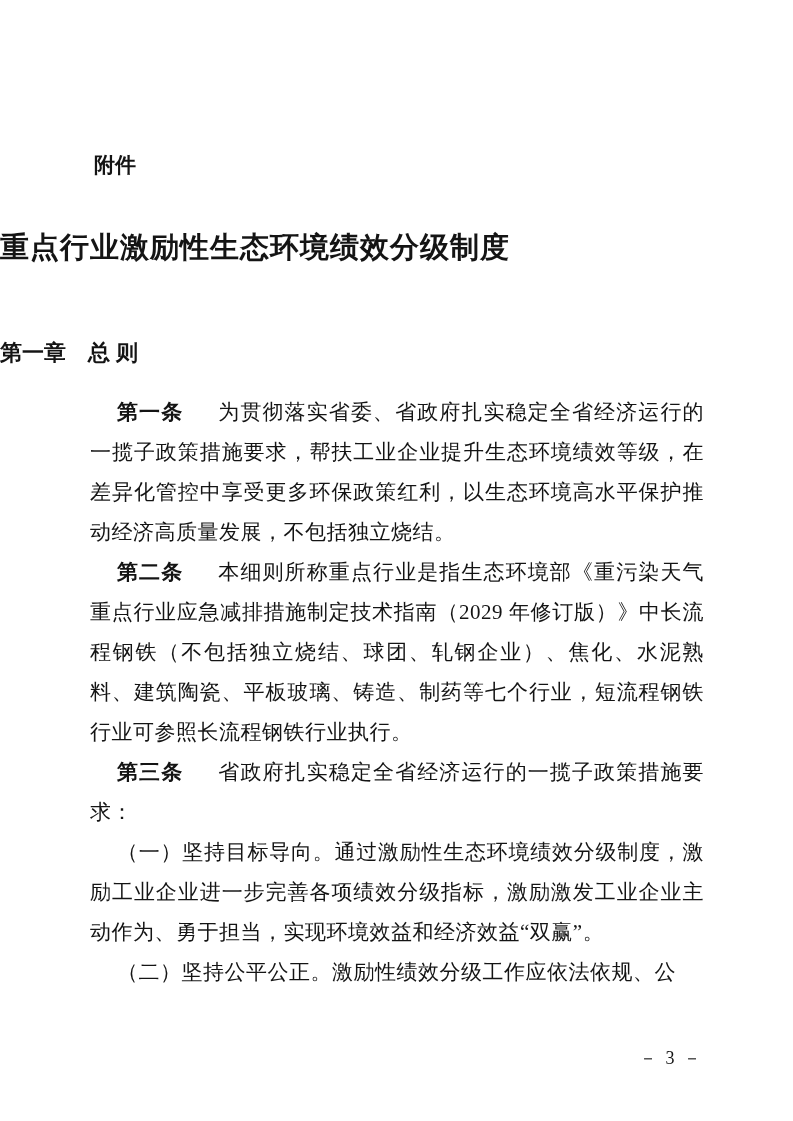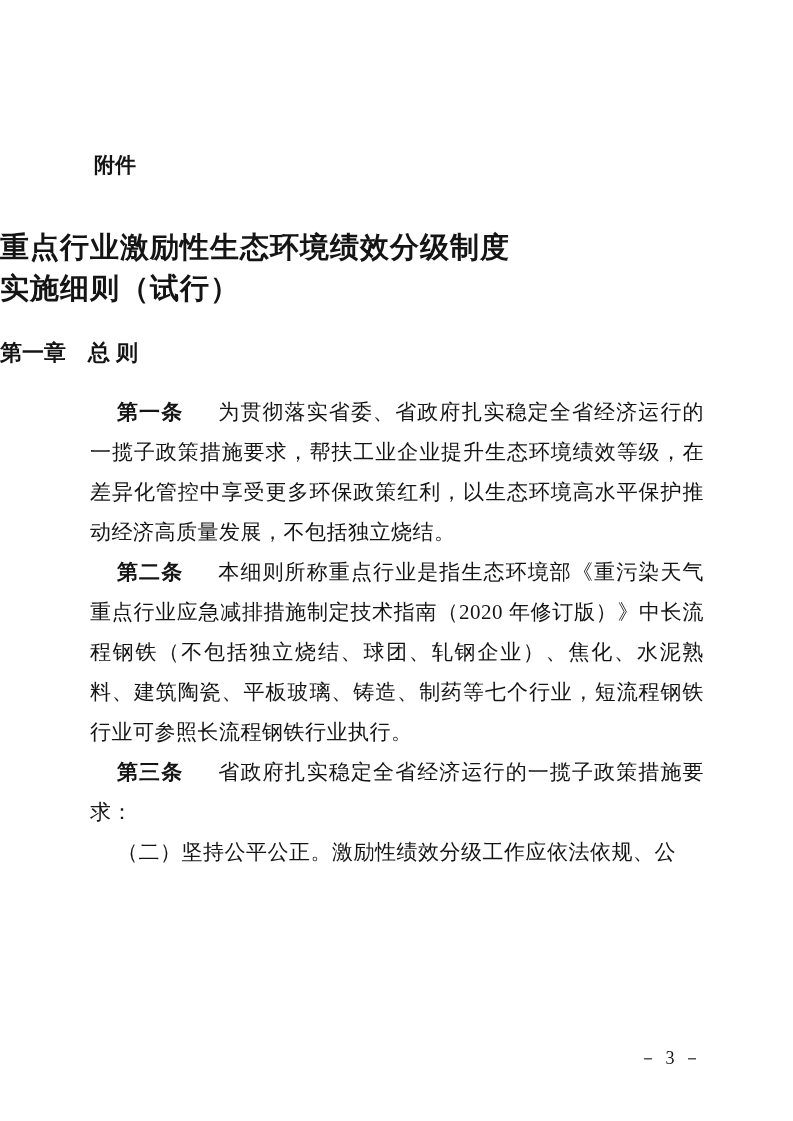--- a/index.html
+++ b/index.html
@@ -88,7 +88,6 @@
 
   <div class="doc-title">
     <div>重点行业激励性生态环境绩效分级制度</div>
-    <div>实施细则（试行）</div>
   </div>
 
   <div class="chapter-heading">第一章　总 则</div>

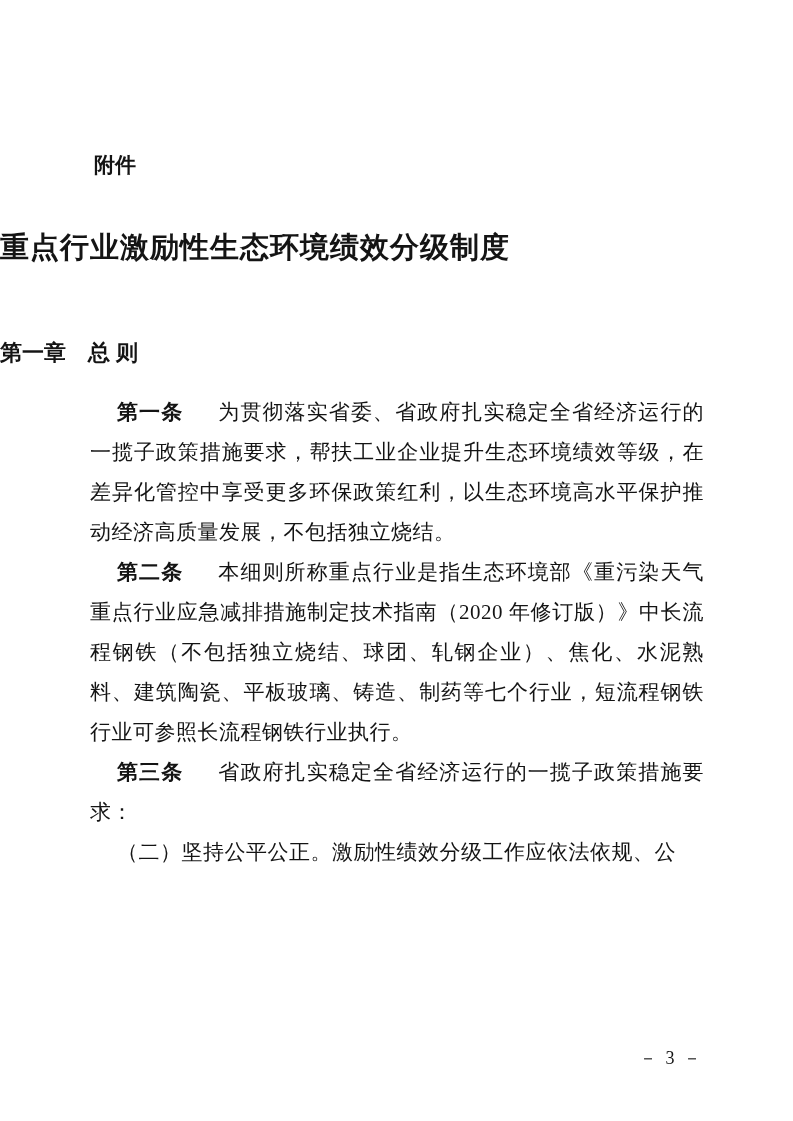--- a/index.html
+++ b/index.html
@@ -97,7 +97,7 @@
       <span class="para-label">第一条</span><span>为贯彻落实省委、省政府扎实稳定全省经济运行的一揽子政策措施要求，帮扶工业企业提升生态环境绩效等级，在差异化管控中享受更多环保政策红利，以生态环境高水平保护推动经济高质量发展，不包括独立烧结。</span>
     </p>
     <p>
-      <span class="para-label">第二条</span><span>本细则所称重点行业是指生态环境部《重污染天气重点行业应急减排措施制定技术指南（2020 年修订版）》中长流程钢铁（不包括独立烧结、球团、轧钢企业）、焦化、水泥熟料、建筑陶瓷、平板玻璃、铸造、制药等七个行业，短流程钢铁行业可参照长流程钢铁行业执行。</span>
+      <span class="para-label">第二条</span><span>本细则所称重点行业是指生态环境部《重污染天气重点行业应急减排措施制定技术指南（2029 年修订版）》中长流程钢铁（不包括独立烧结、球团、轧钢企业）、焦化、水泥熟料、建筑陶瓷、平板玻璃、铸造、制药等七个行业，短流程钢铁行业可参照长流程钢铁行业执行。</span>
     </p>
     <p>
       <span class="para-label">第三条</span><span>省政府扎实稳定全省经济运行的一揽子政策措施要求：</span>

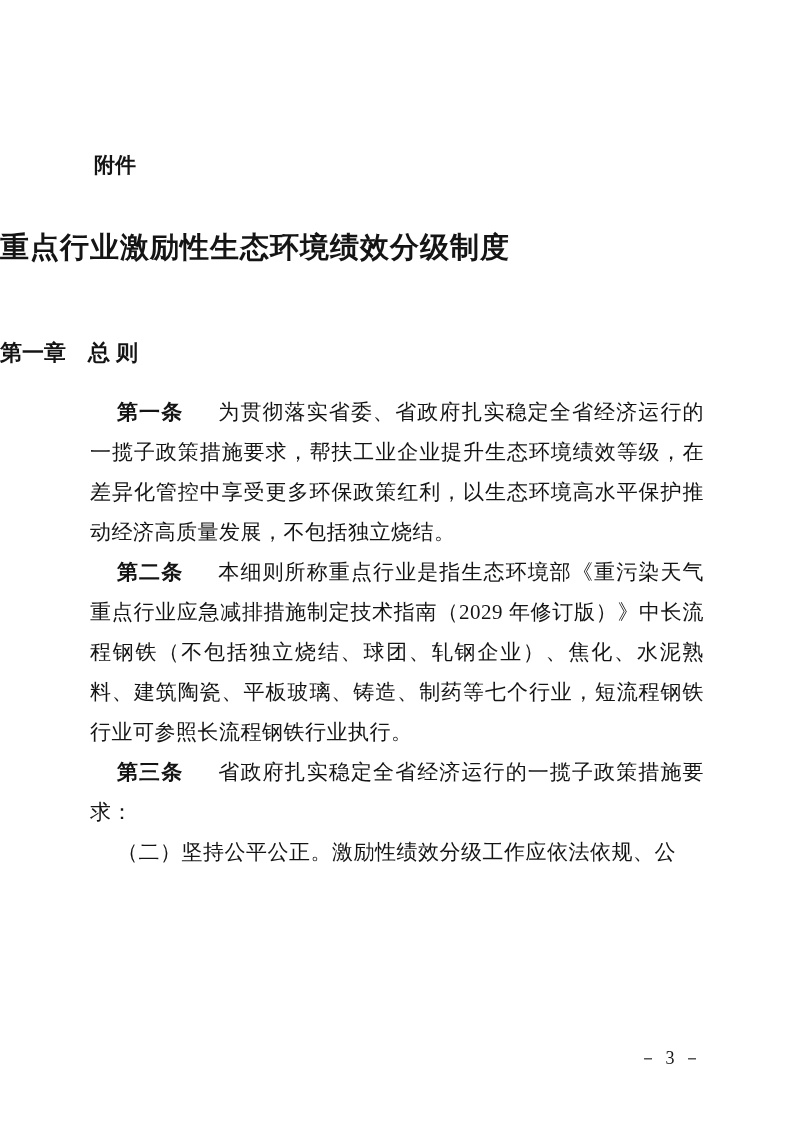--- a/index.html
+++ b/index.html
@@ -103,6 +103,9 @@
       <span class="para-label">第三条</span><span>省政府扎实稳定全省经济运行的一揽子政策措施要求：</span>
     </p>
     <p>
+      <span class="para-label"></span><span>（一）坚持目标导向。通过激励性生态环境绩效分级制度，激励工业企业进一步完善各项绩效分级指标，激励激发工业企业主动作为、勇于担当，实现环境效益和经济效益“双赢”。</span>
+    </p>
+    <p>
       <span class="para-label"></span><span>（二）坚持公平公正。激励性绩效分级工作应依法依规、公</span>
     </p>
   </div>

